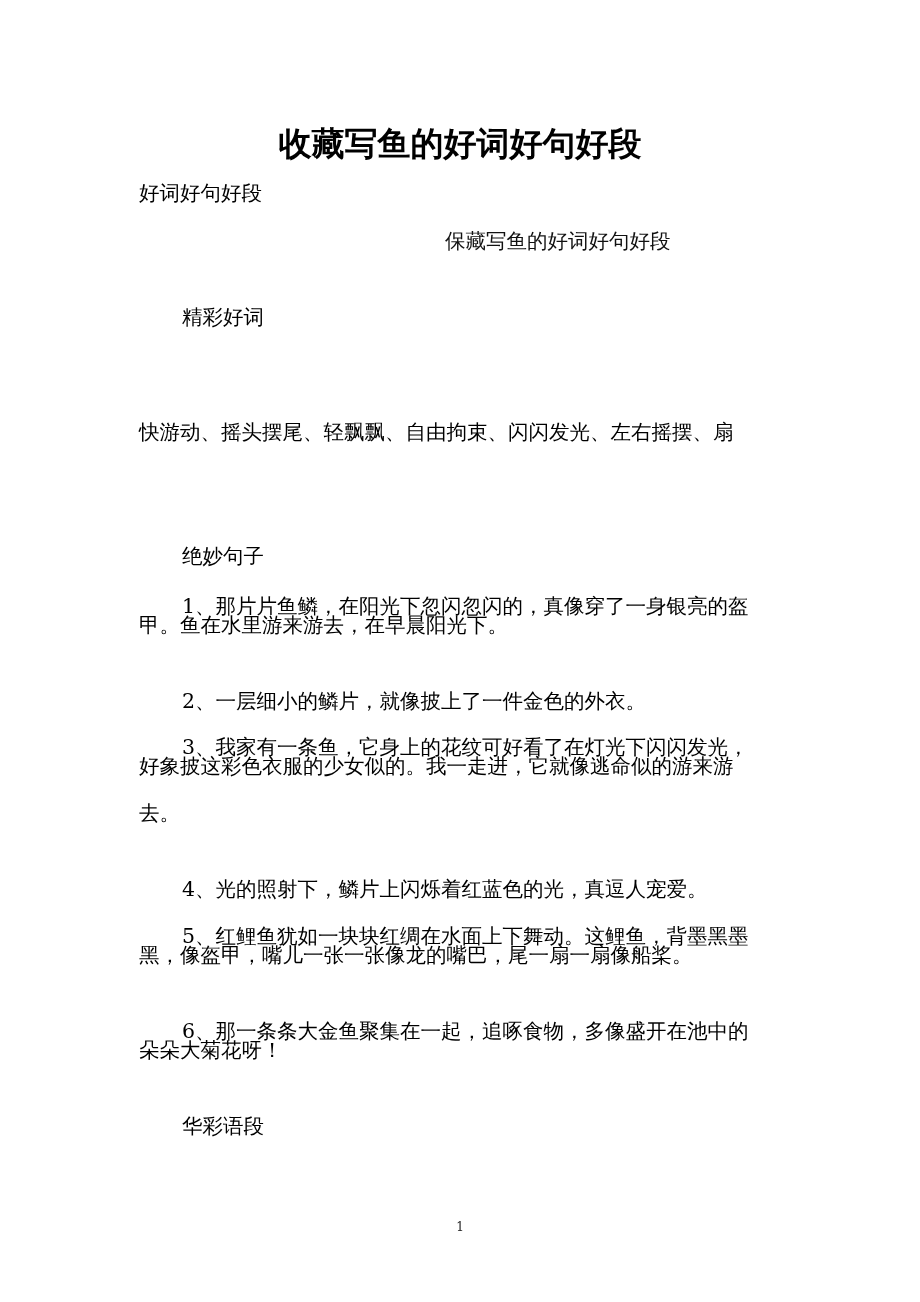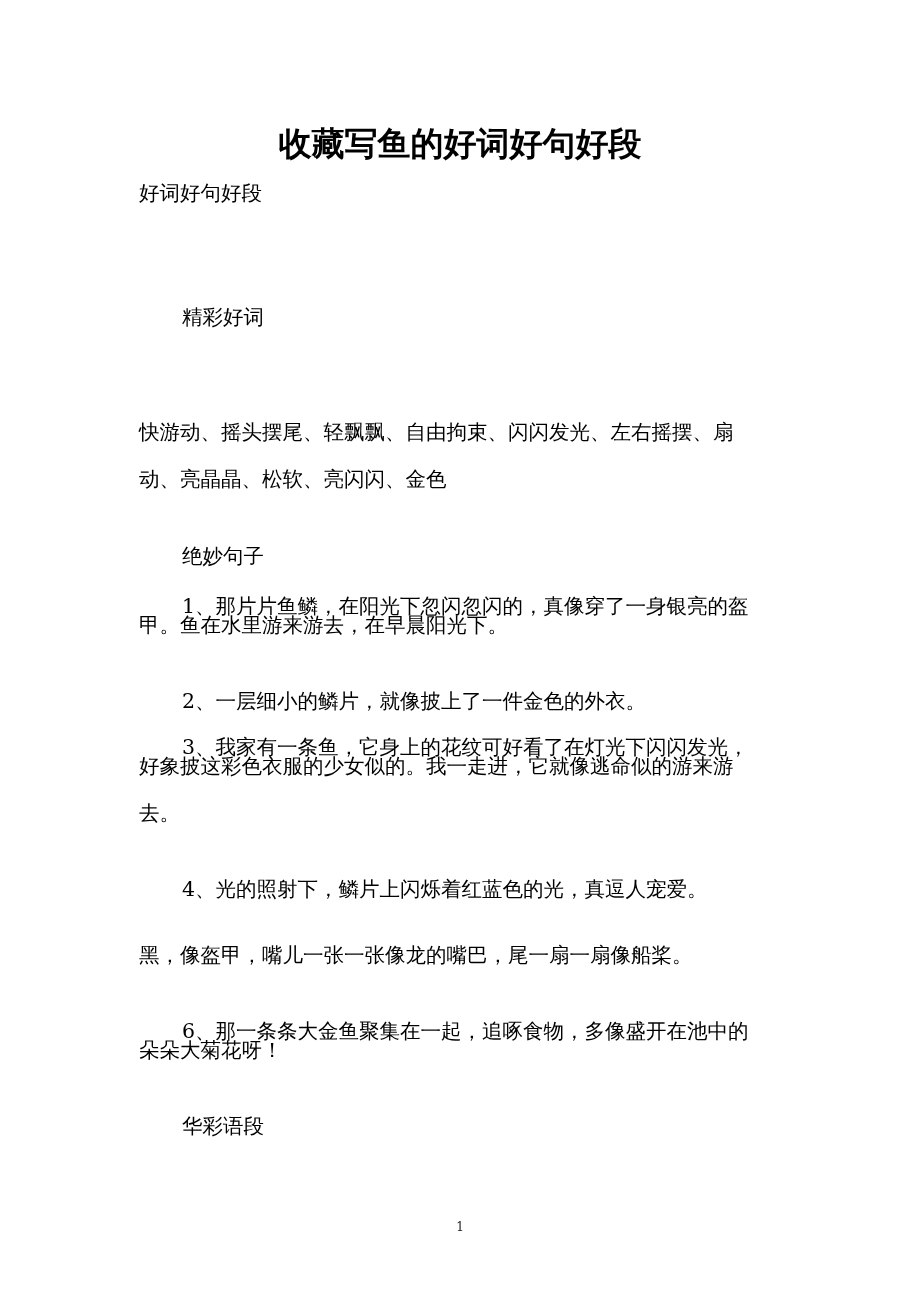--- a/index.html
+++ b/index.html
@@ -20,6 +20,7 @@
 <div class="page">
   <div class="title">收藏写鱼的好词好句好段</div>
   <div class="line" style="top:170px">好词好句好段</div>
+  <div class="subtitle-right">保藏写鱼的好词好句好段</div>
 
   <div class="line indent" style="top:266px">精彩好词</div>
   <div class="line" style="top:409px">快游动、摇头摆尾、轻飘飘、自由拘束、闪闪发光、左右摇摆、扇</div>

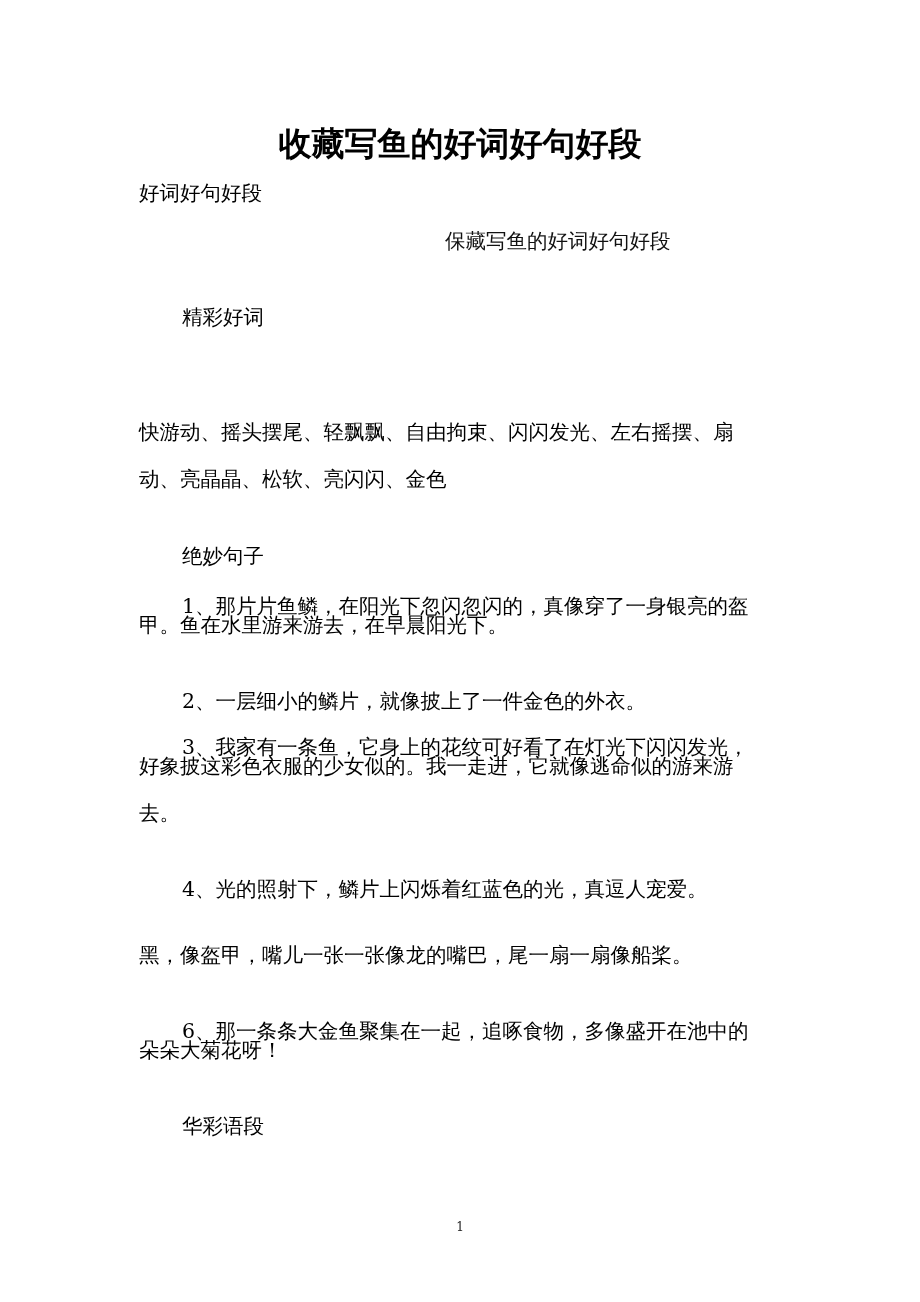--- a/index.html
+++ b/index.html
@@ -24,7 +24,6 @@
 
   <div class="line indent" style="top:266px">精彩好词</div>
   <div class="line" style="top:409px">快游动、摇头摆尾、轻飘飘、自由拘束、闪闪发光、左右摇摆、扇</div>
-  <div class="line" style="top:456px">动、亮晶晶、松软、亮闪闪、金色</div>
 
   <div class="line indent" style="top:505px">绝妙句子</div>
 

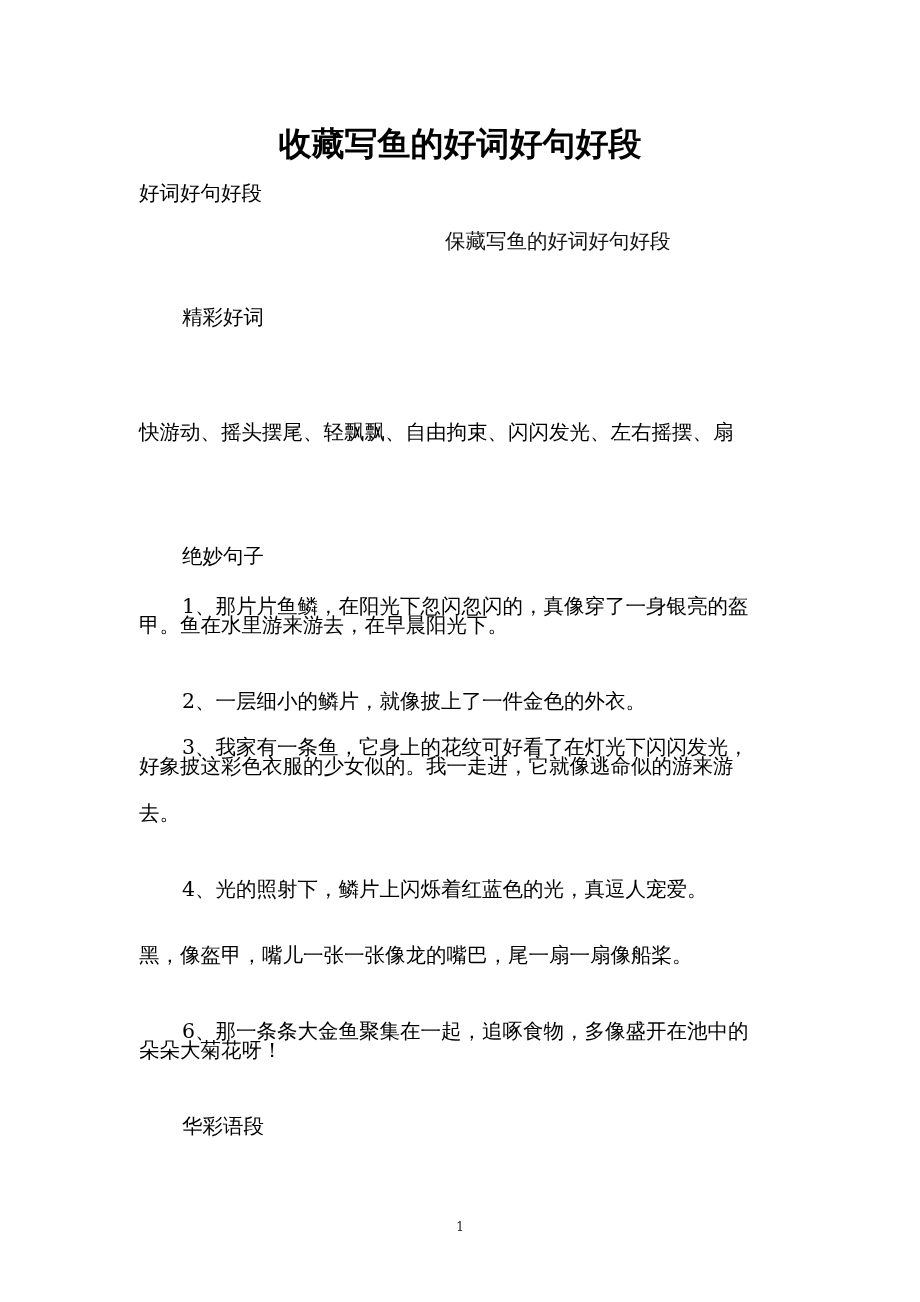--- a/index.html
+++ b/index.html
@@ -38,6 +38,7 @@
 
   <div class="line indent" style="top:838px">4、光的照射下，鳞片上闪烁着红蓝色的光，真逗人宠爱。</div>
 
+  <div class="line indent" style="top:885px">5、红鲤鱼犹如一块块红绸在水面上下舞动。这鲤鱼，背墨黑墨</div>
   <div class="line" style="top:932px">黑，像盔甲，嘴儿一张一张像龙的嘴巴，尾一扇一扇像船桨。</div>
 
   <div class="line indent" style="top:980px">6、那一条条大金鱼聚集在一起，追啄食物，多像盛开在池中的</div>

